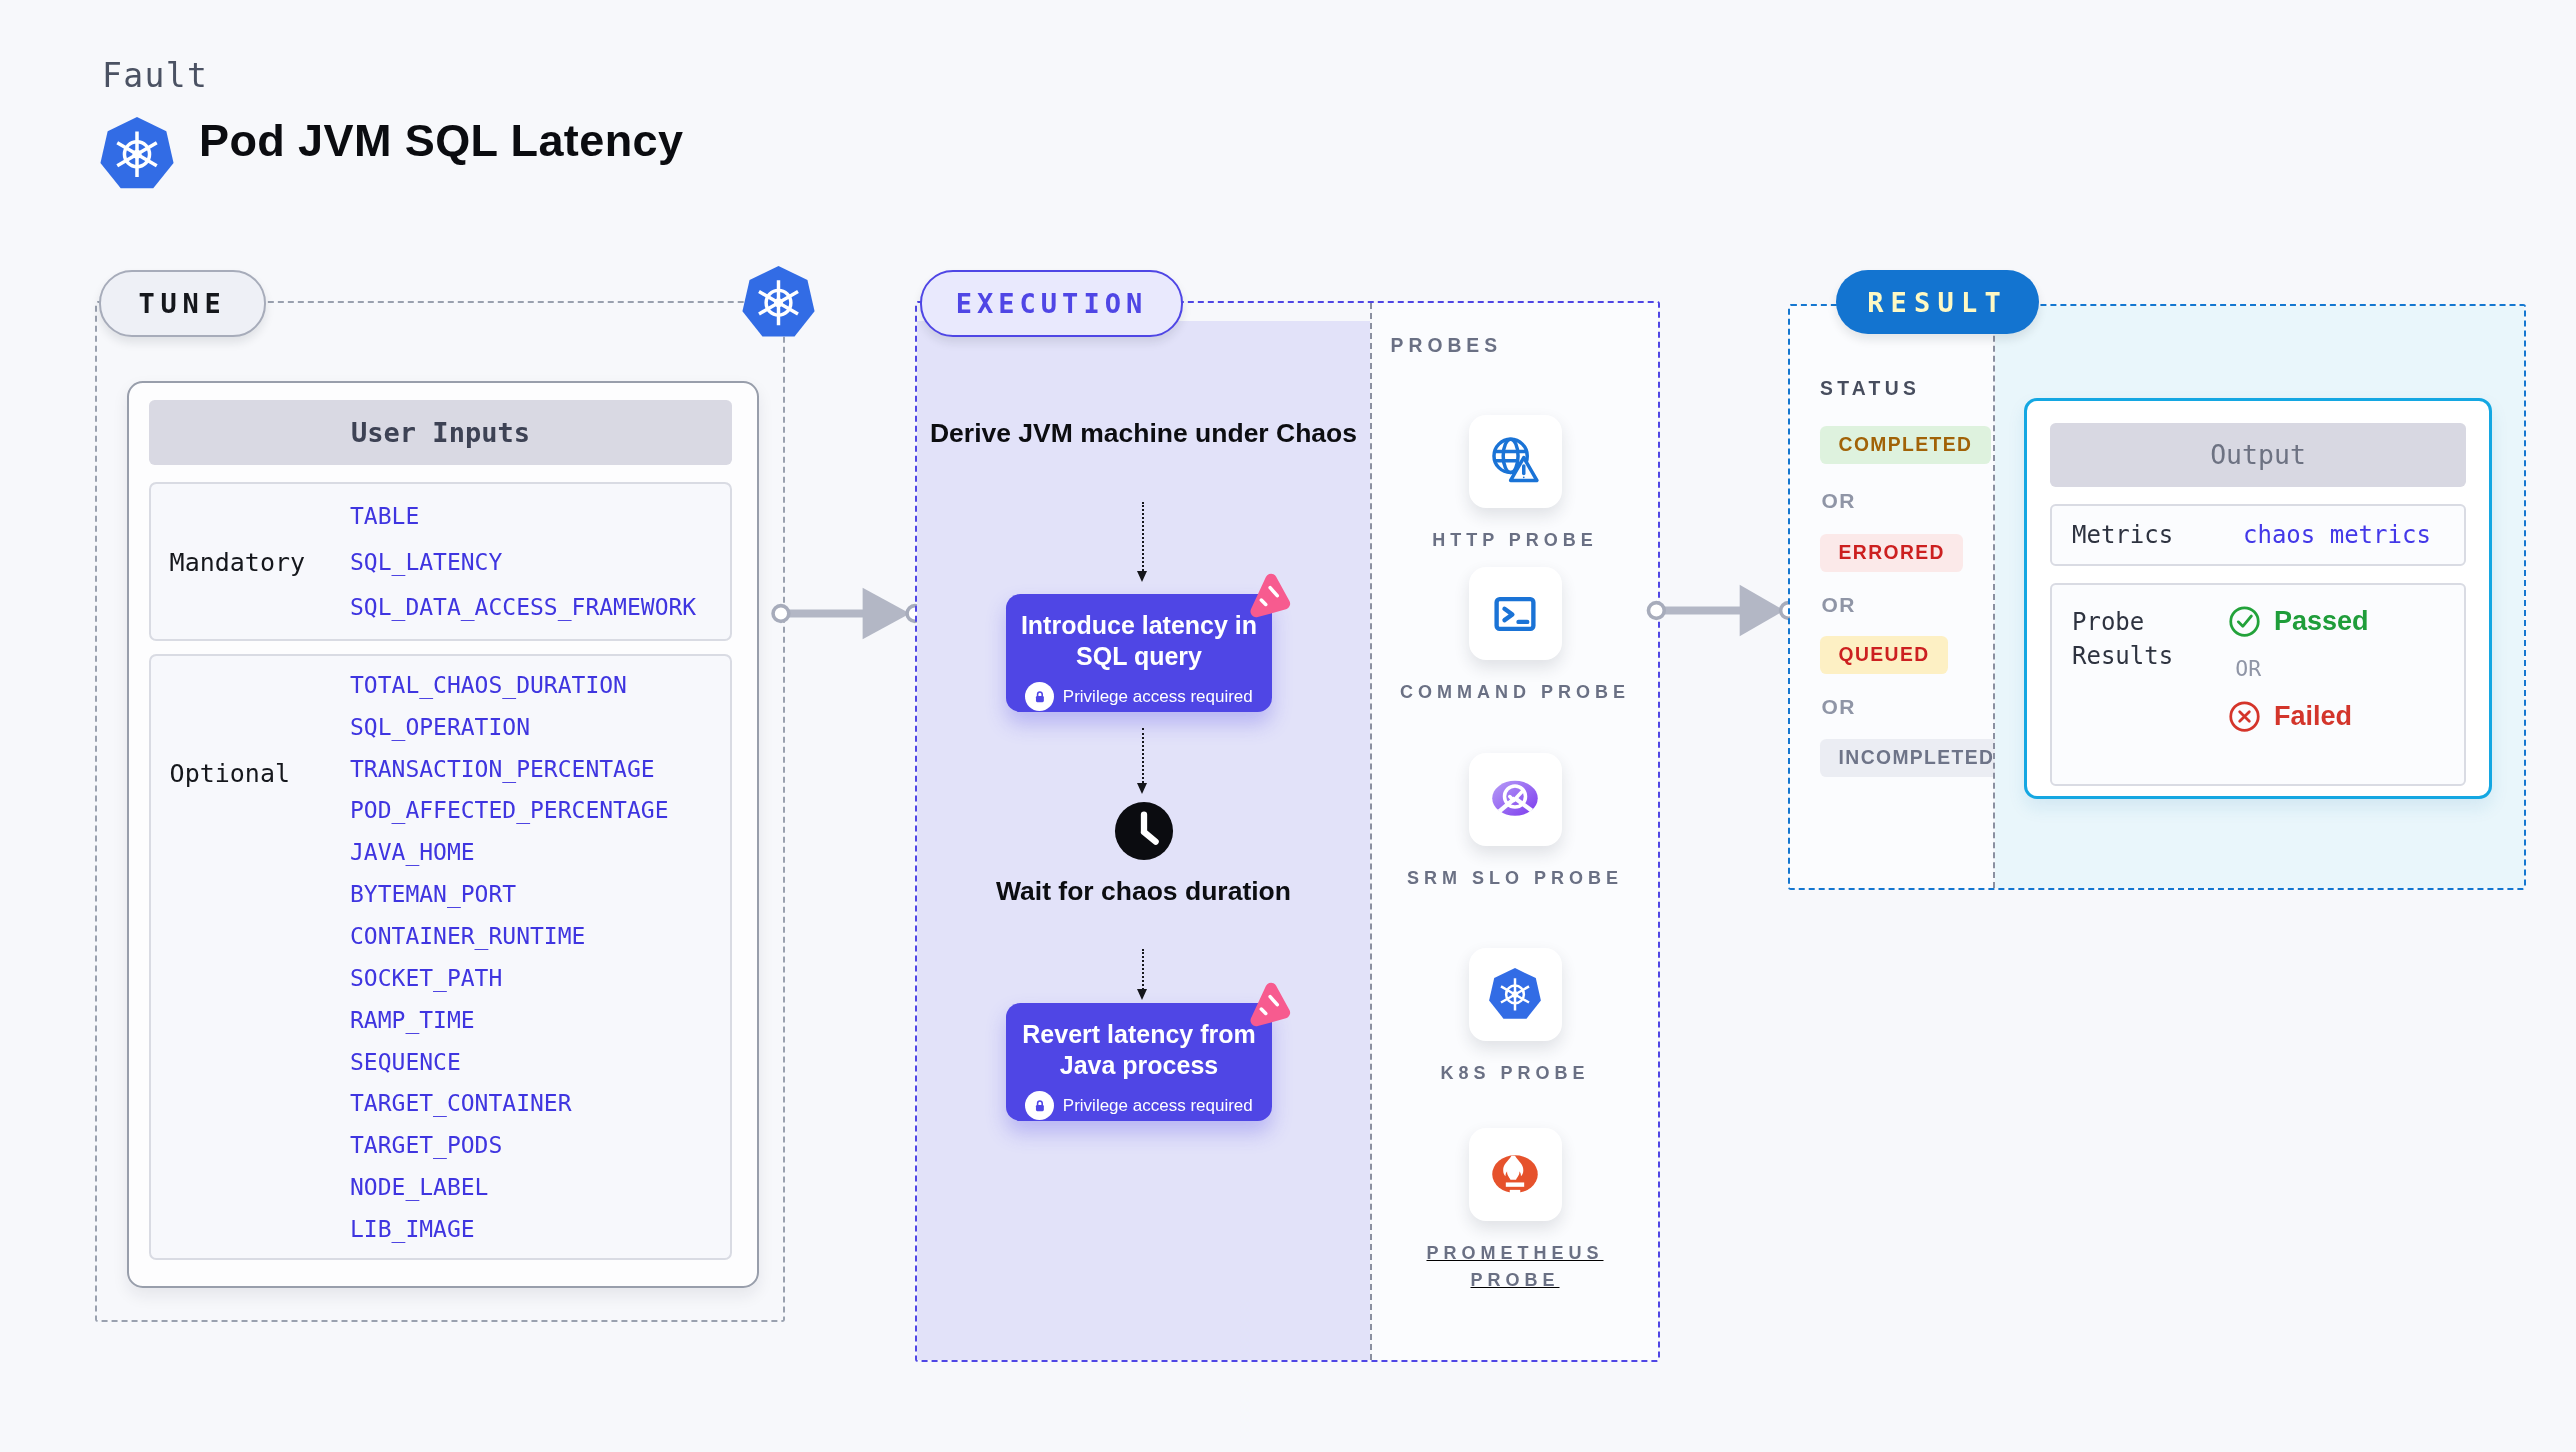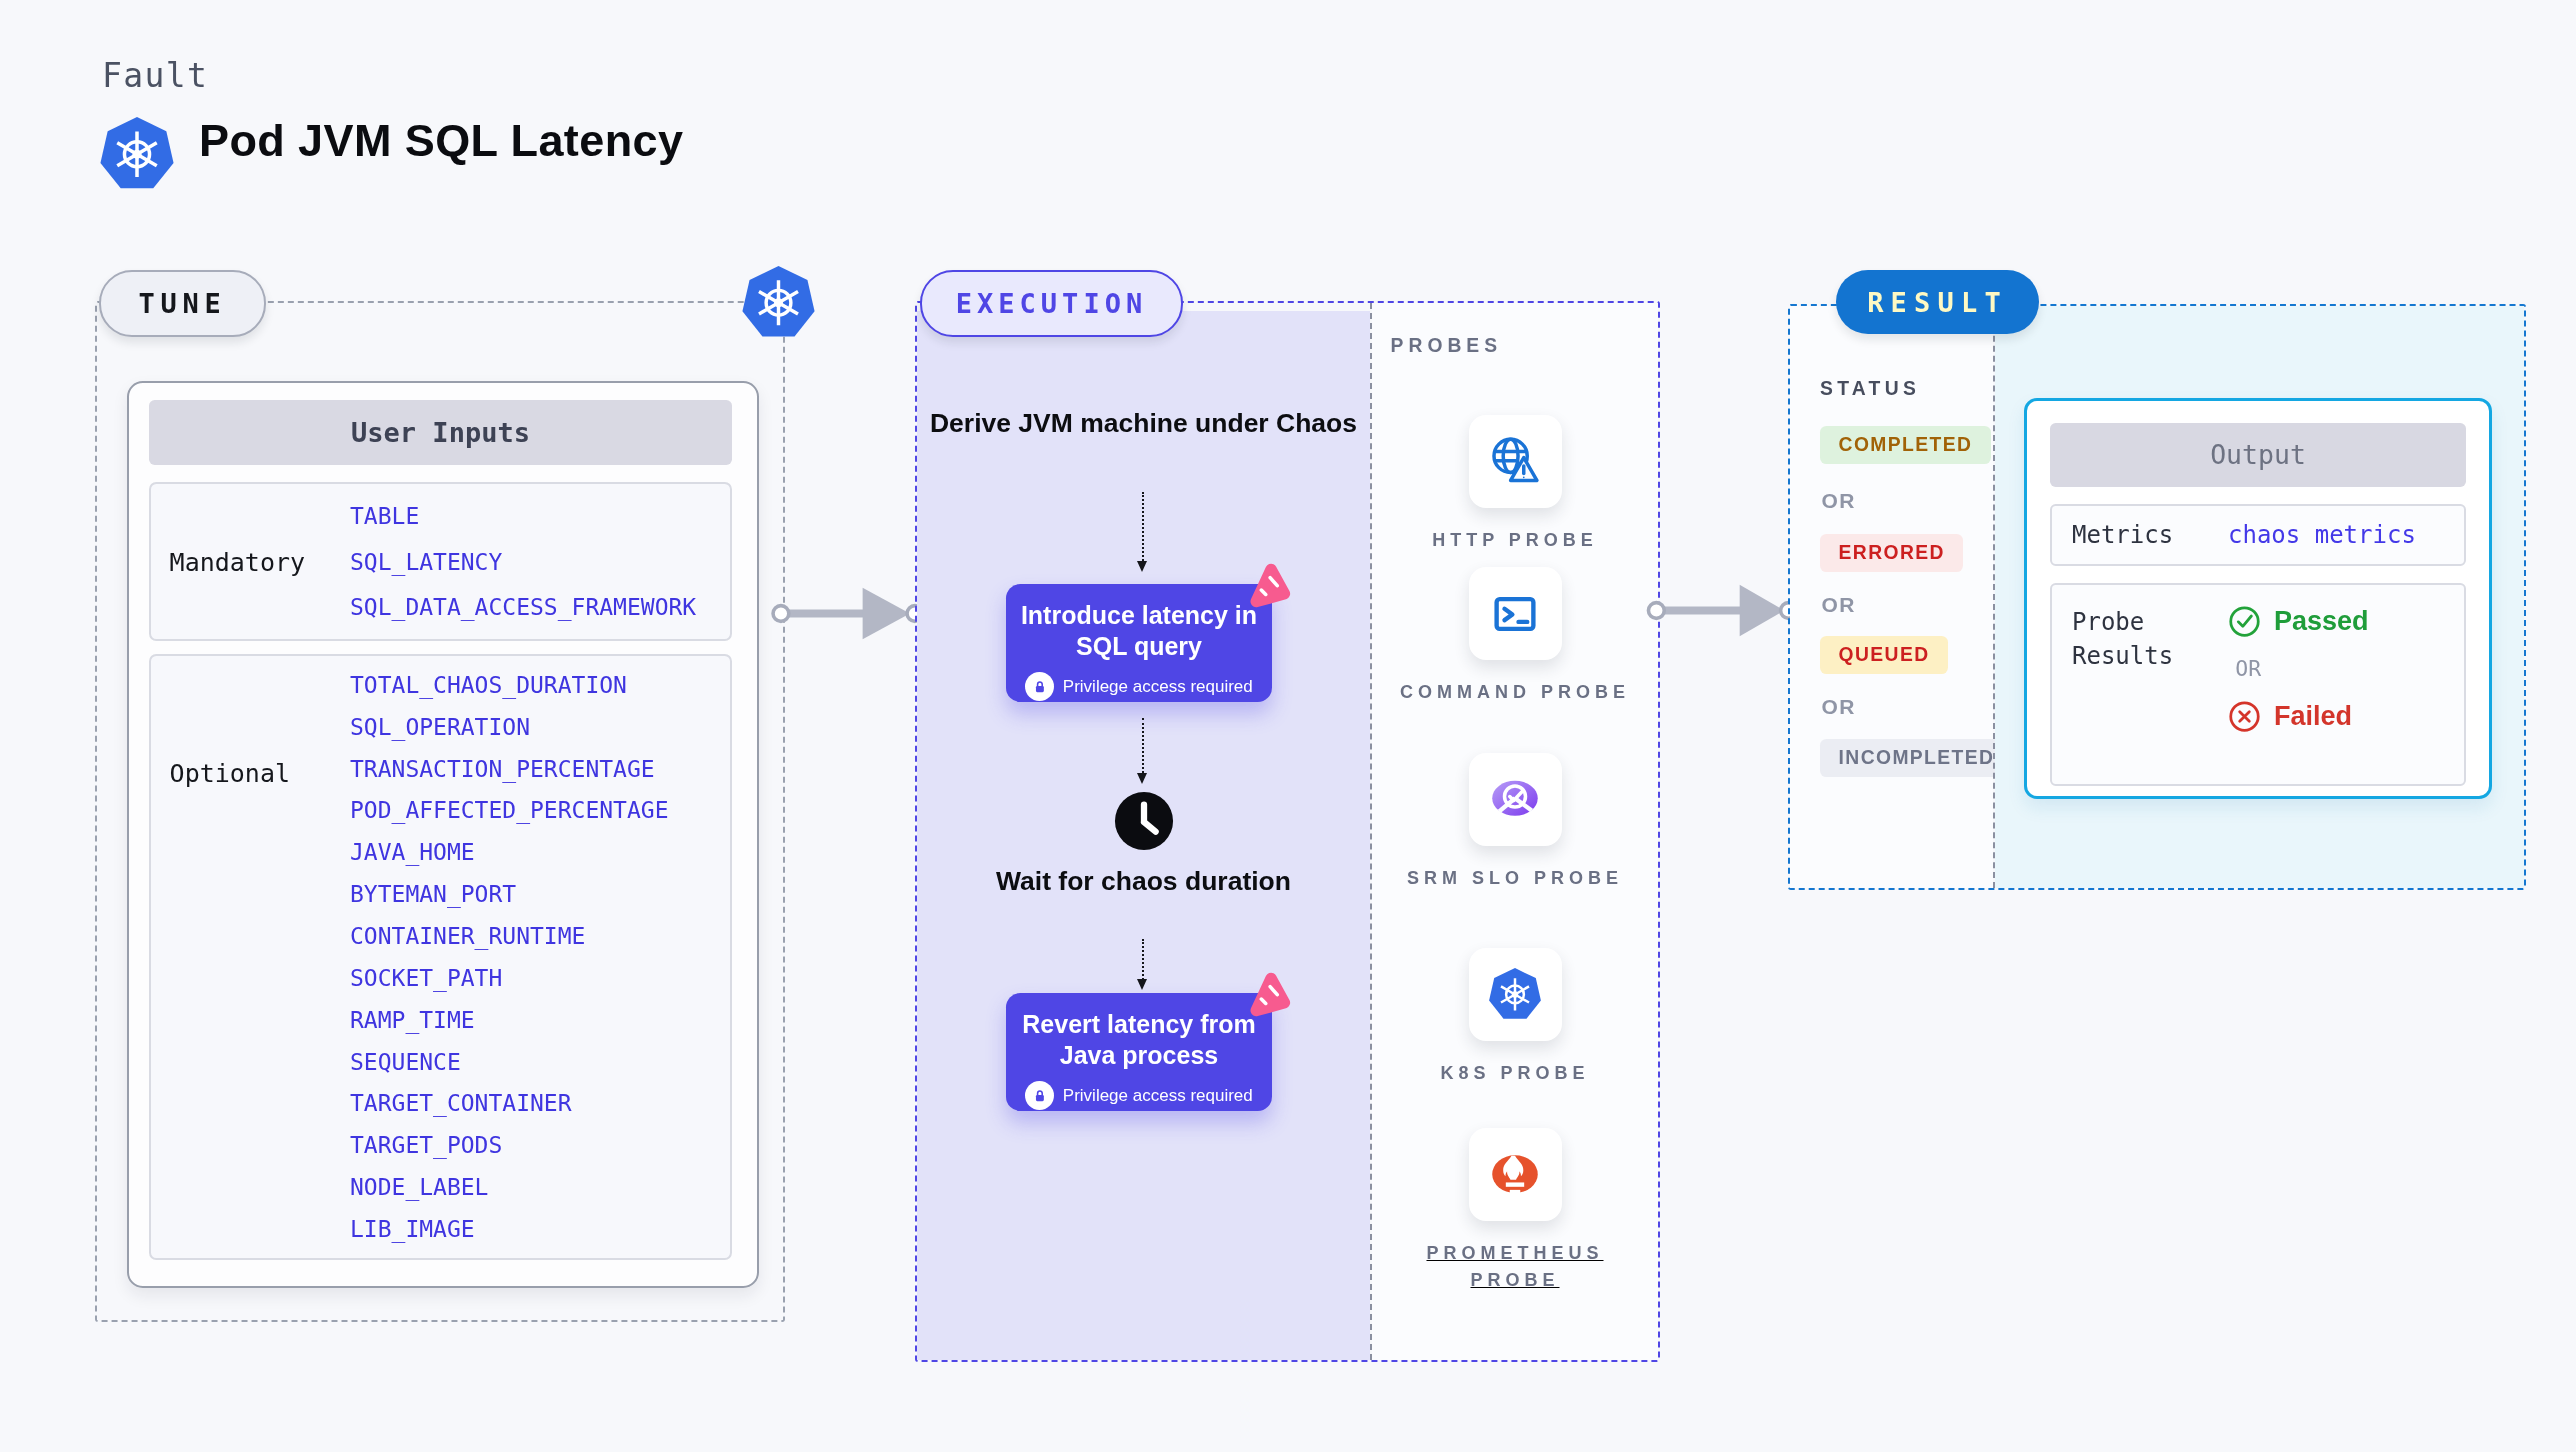--- a/index.html
+++ b/index.html
@@ -34,7 +34,7 @@
 
   
   .exec-box{position:absolute;left:915px;top:301px;width:741px;height:1057px;border:2.9px dashed #4f46e5;border-radius:2.9px;background-clip:padding-box;}
-  .exec-panel{position:absolute;left:0;top:8px;bottom:0;width:453px;background:#e2e2f9;}
+  .exec-panel{position:absolute;left:0;top:18px;bottom:0;width:453px;background:#e2e2f9;}
   .probes-col{position:absolute;left:453px;top:0;bottom:0;right:0;background:#fbfcfe;border-left:2.9px dashed #8b90a0;background-clip:padding-box;}
   .derive{position:absolute;left:0;top:95px;width:100%;text-align:center;font-size:26.5px;font-weight:bold;color:#0c0d11;line-height:34px;}
   .dotted-arrow{position:absolute;width:0;border-left:2.9px dotted #15161b;}

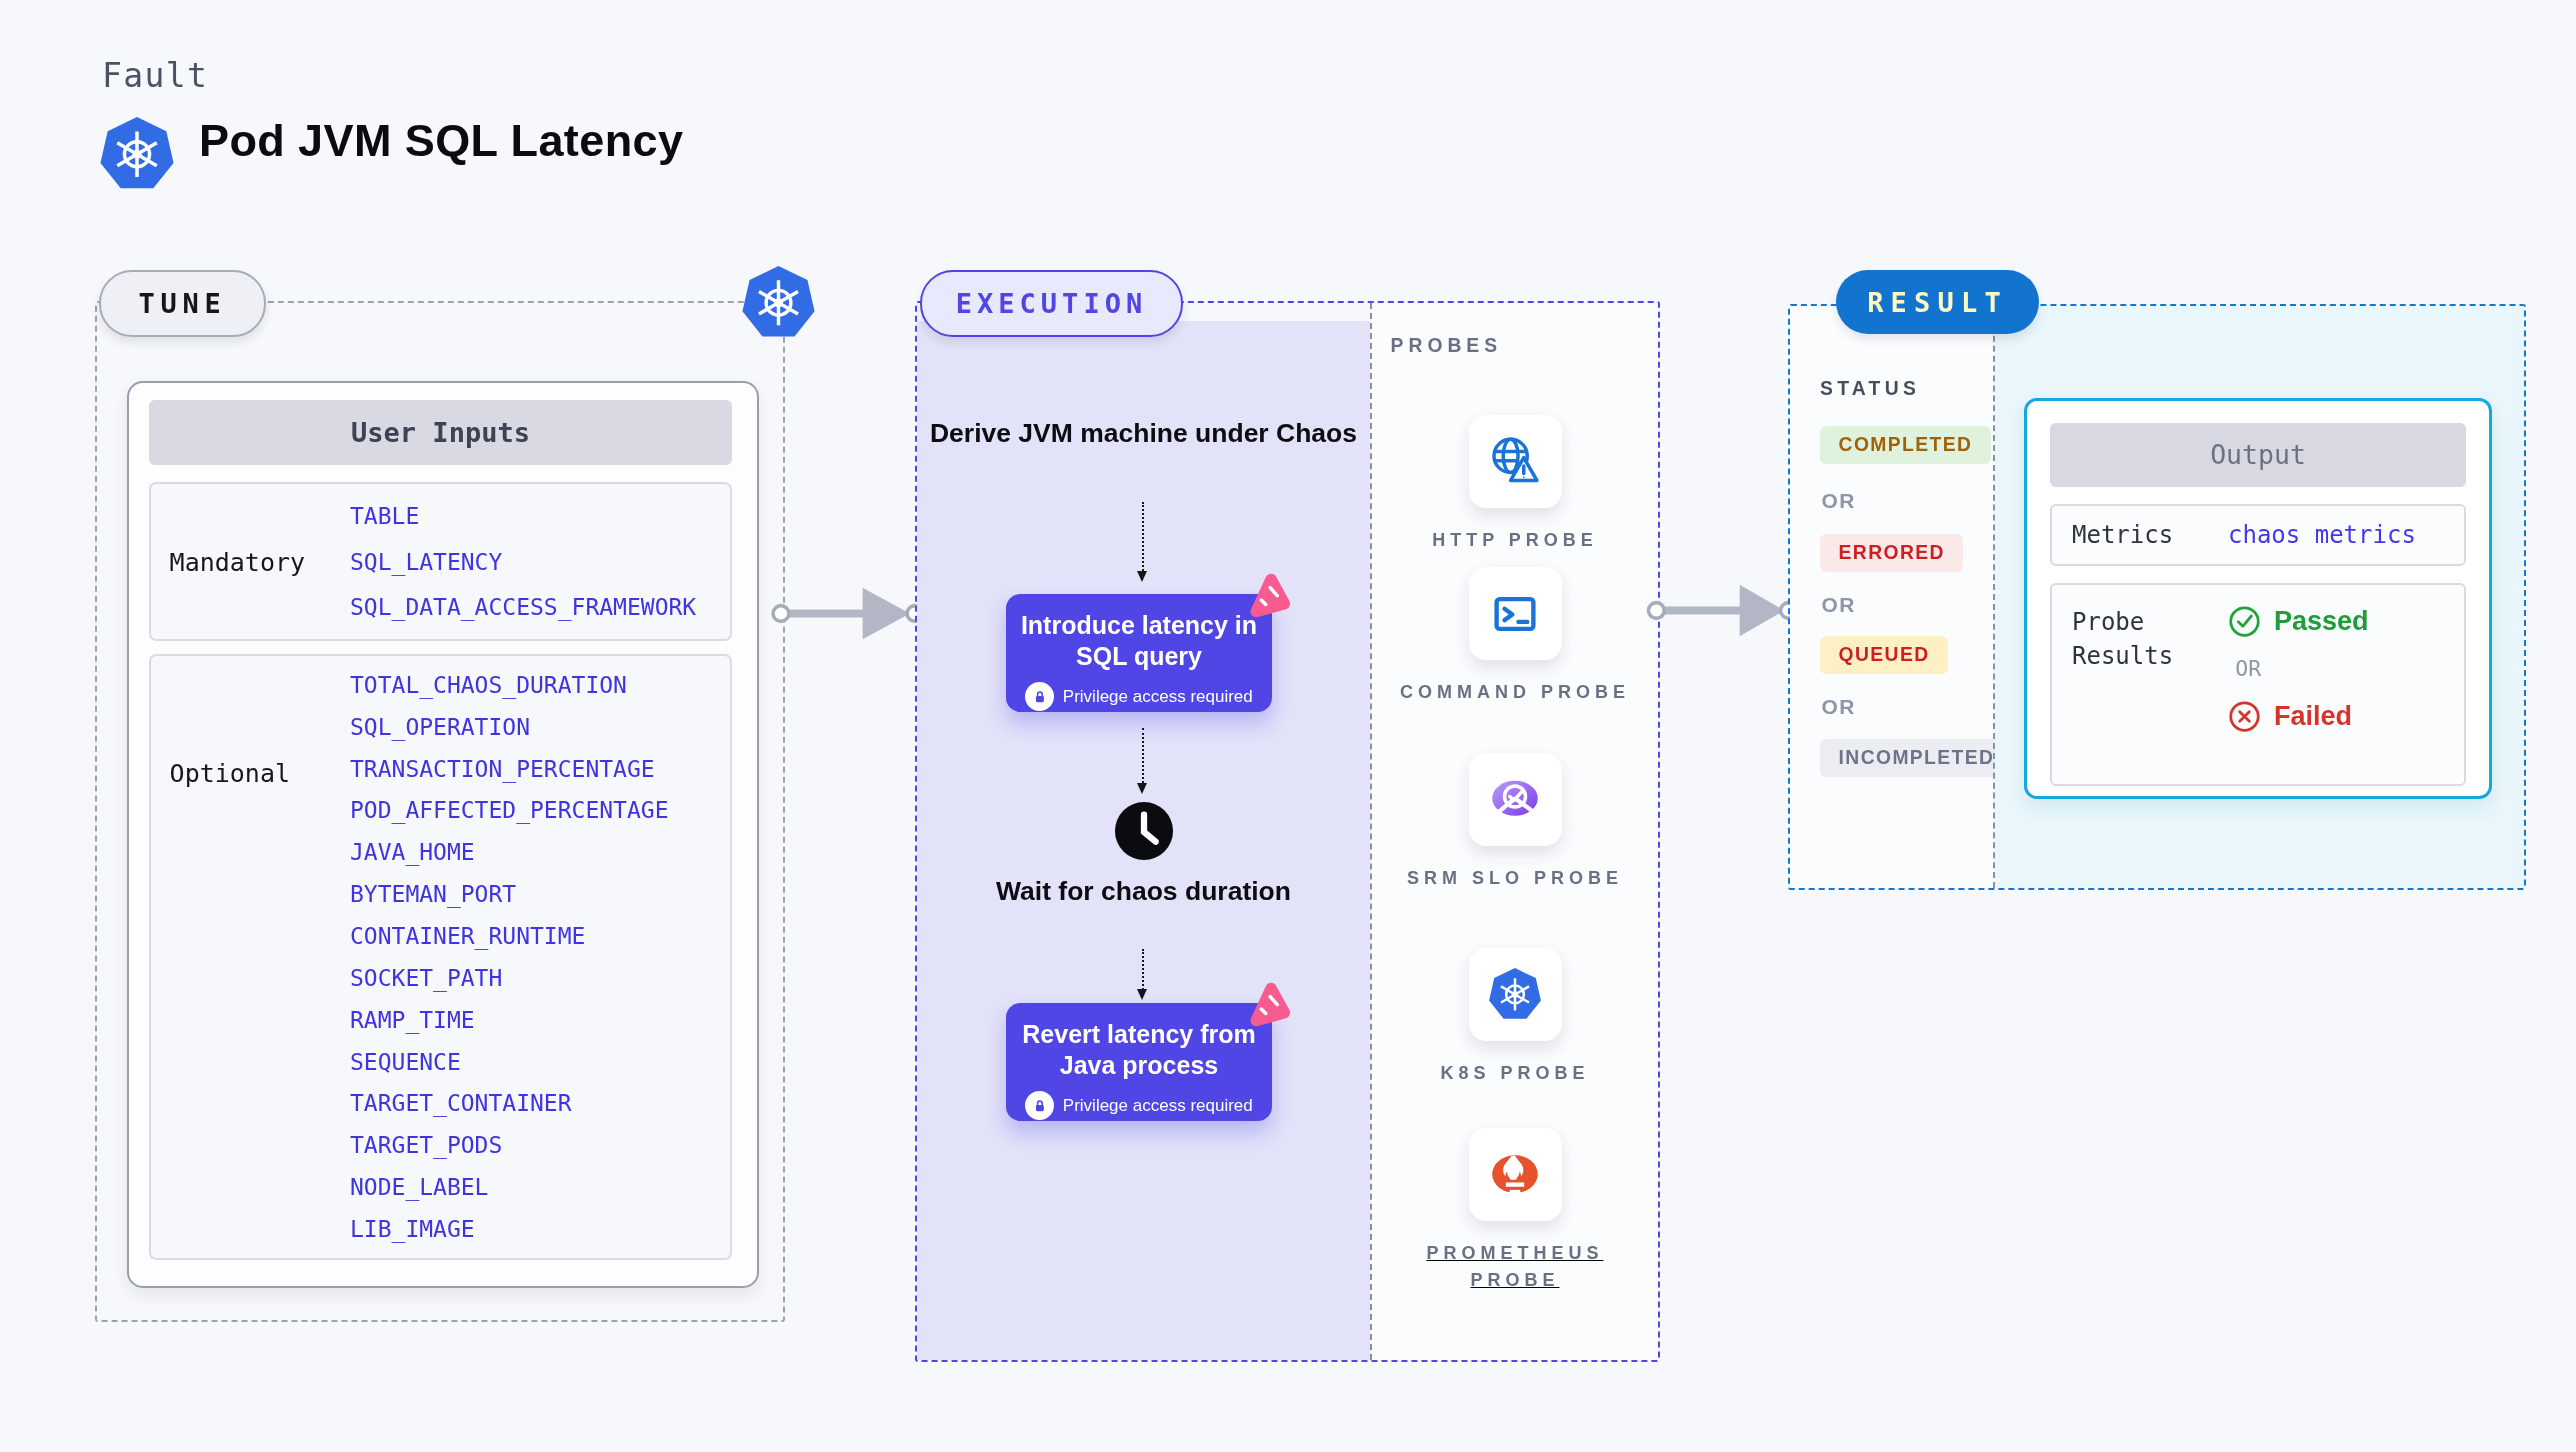--- a/index.html
+++ b/index.html
@@ -76,7 +76,7 @@
   .output-card{position:absolute;left:2024px;top:398px;width:468px;height:401px;background:#ffffff;border:3.6px solid #14a7e2;border-radius:13px;box-shadow:0 8.6px 17px rgba(20,120,180,.10);box-sizing:border-box;padding:21.5px 23px;}
   .output-header{height:64px;background:#d8d8e2;border-radius:5.7px;display:flex;align-items:center;justify-content:center;font-family:"DejaVu Sans Mono",monospace;font-size:26.5px;color:#6d7282;}
   .output-row{border:2.1px solid #d9dbe3;border-radius:5.7px;background:#fbfcfe;display:flex;align-items:flex-start;padding:0 20px;box-sizing:border-box;}
-  .metrics-row{margin-top:17px;height:62px;align-items:center;}
+  .metrics-row{margin-top:17px;height:62px;align-items:center;gap:15px;}
   .probe-results-row{margin-top:17px;height:203px;padding-top:20px;}
   .out-label{font-family:"DejaVu Sans Mono",monospace;font-size:24px;color:#2e3340;width:156px;flex:none;line-height:34px;}
   .metrics-value{font-family:"DejaVu Sans Mono",monospace;font-size:24px;font-weight:500;color:#4338e8;}

